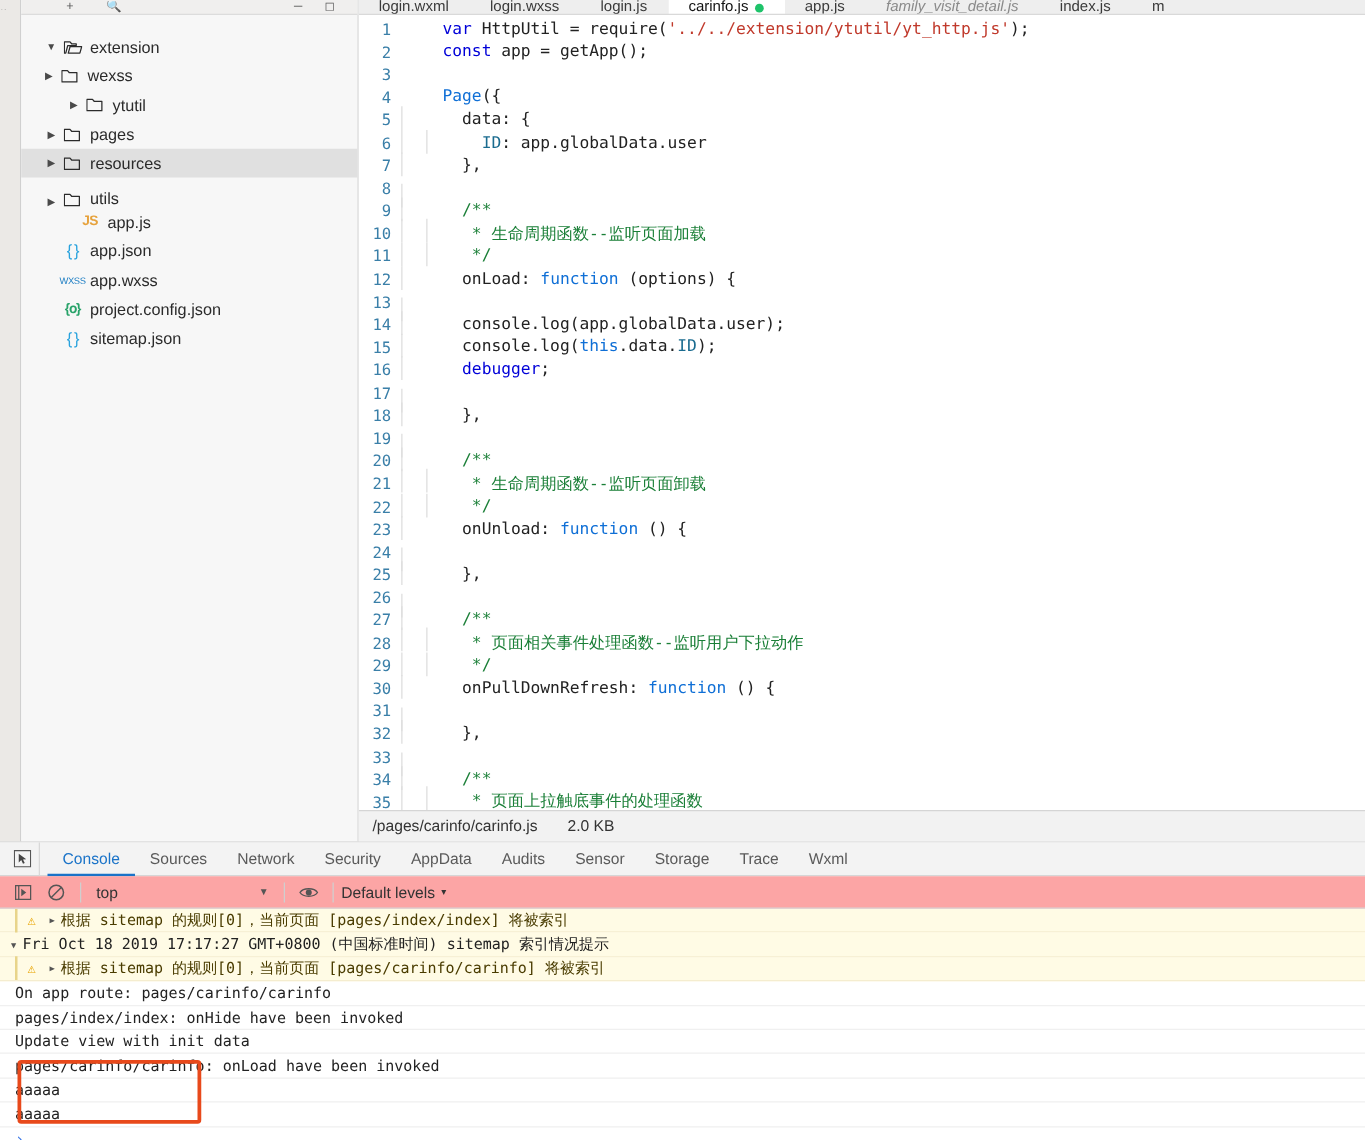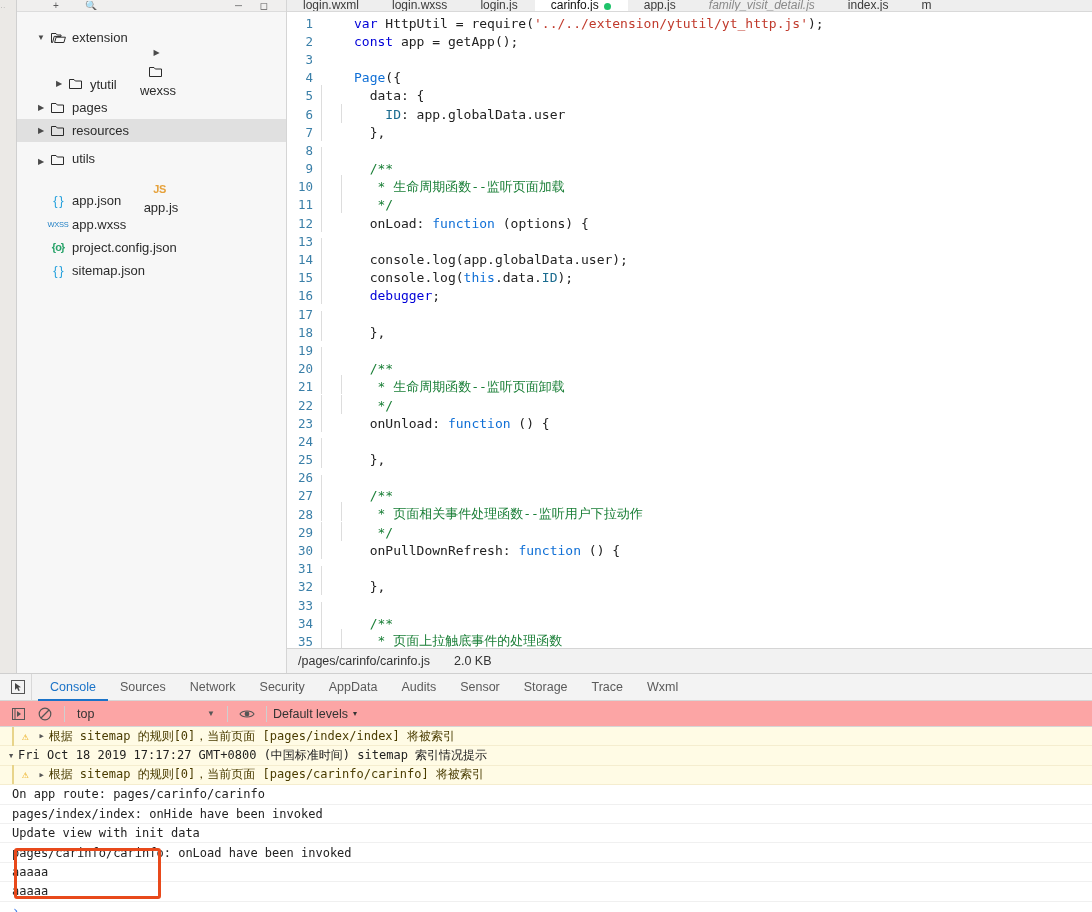--- a/index.html
+++ b/index.html
@@ -320,7 +320,7 @@
             </span>
             <span class="ft-label">extension</span>
           </div>
-          <div class="ft-row" style="padding-left: 16px; flex-direction: column;">
+          <div class="ft-row" style="padding-left: 16px;">
             <span class="ft-arrow closed"></span>
             <span class="ft-icon">
               <svg width="15" height="12" viewBox="0 0 15 12" class="folder-svg">

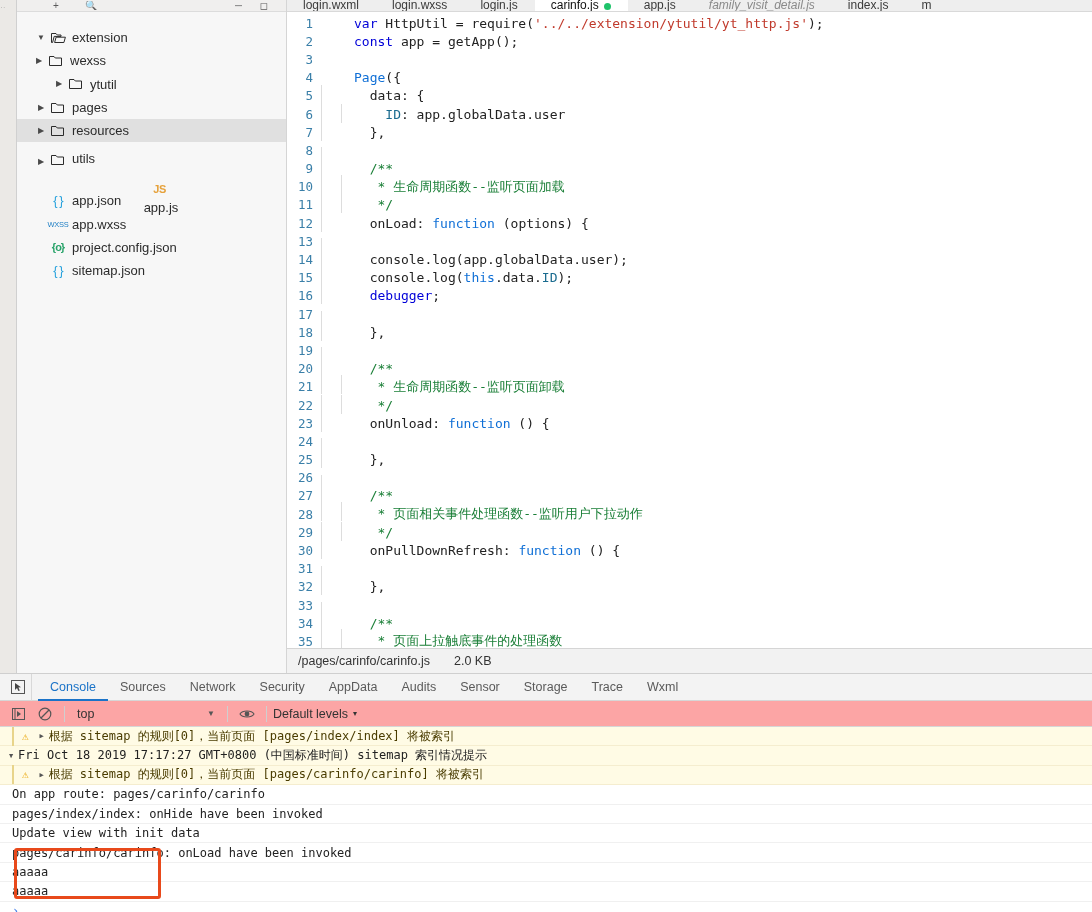--- a/index.html
+++ b/index.html
@@ -365,7 +365,7 @@
             </span>
             <span class="ft-label">utils</span>
           </div>
-          <div class="ft-row" style="padding-left: 22px; flex-direction: column;">
+          <div class="ft-row" style="padding-left: 32px;">
             <span class="ft-arrow none"></span>
             <span class="ft-icon">
               <span class="ic-js">JS</span>

